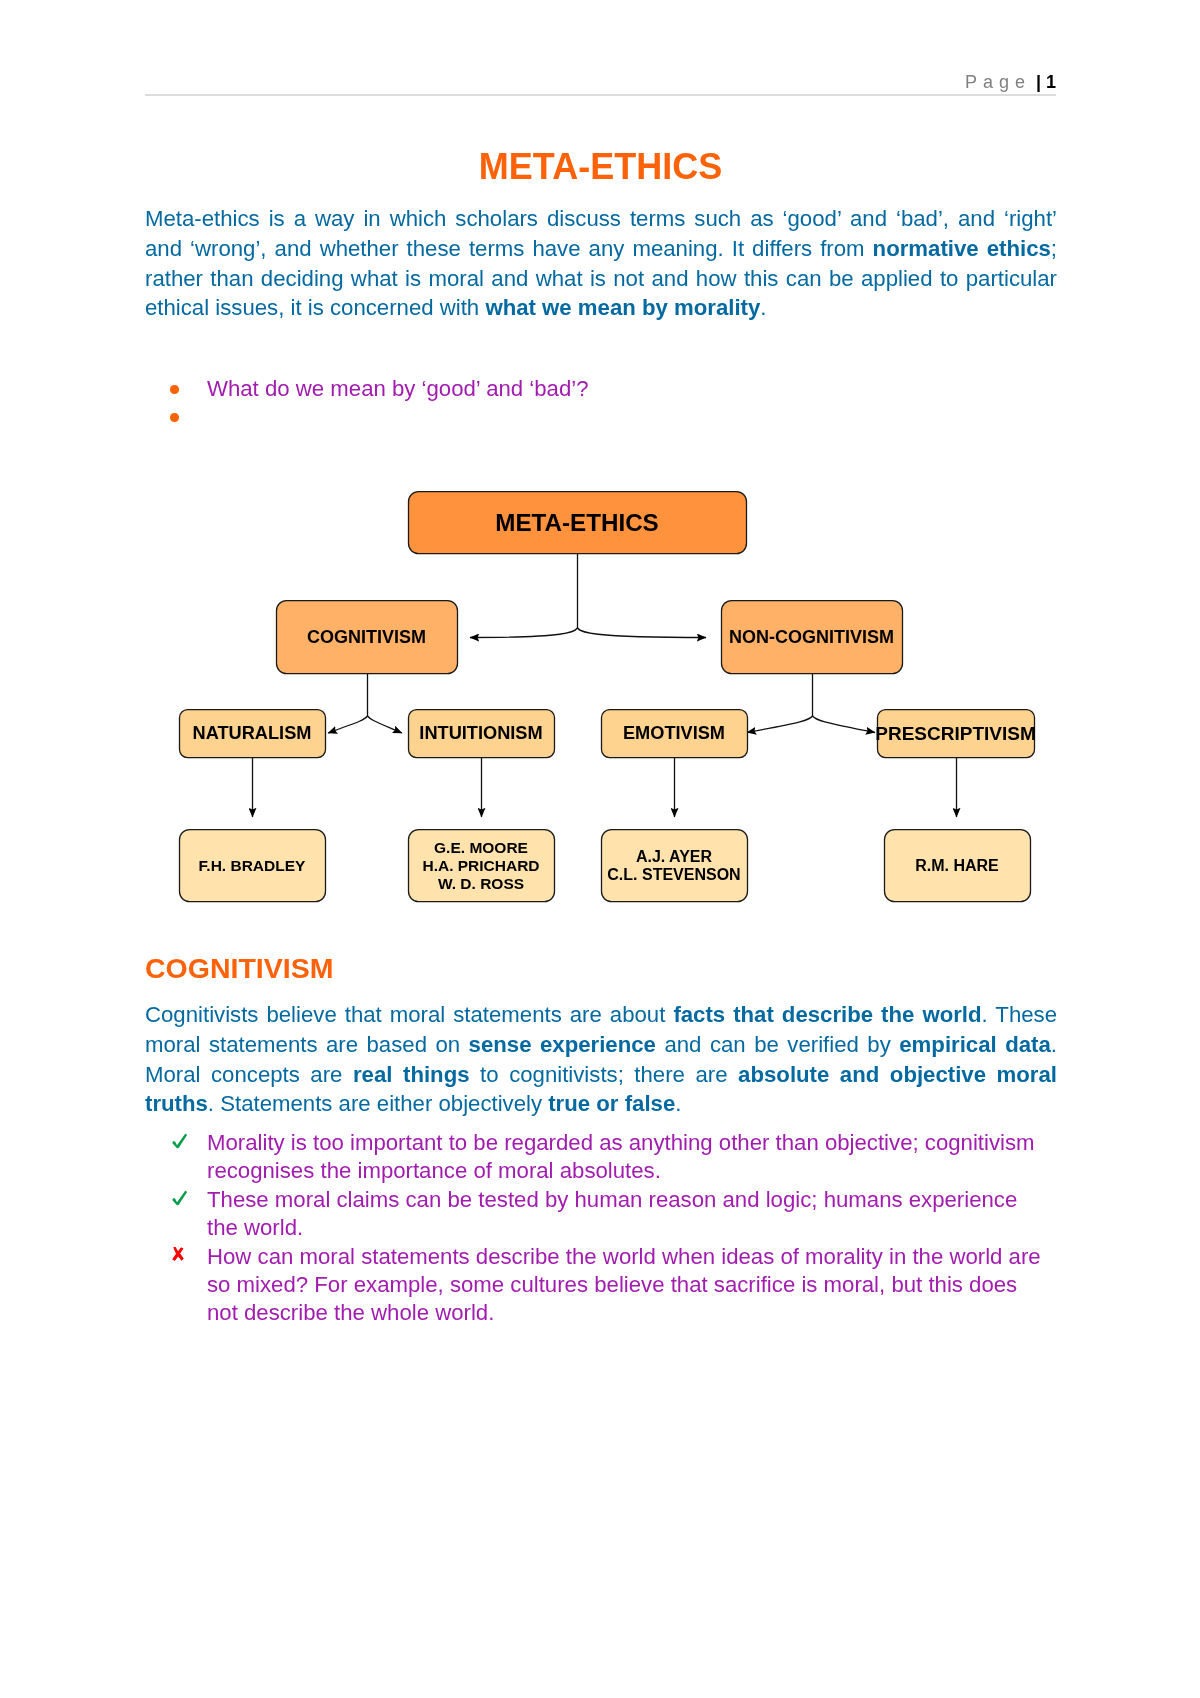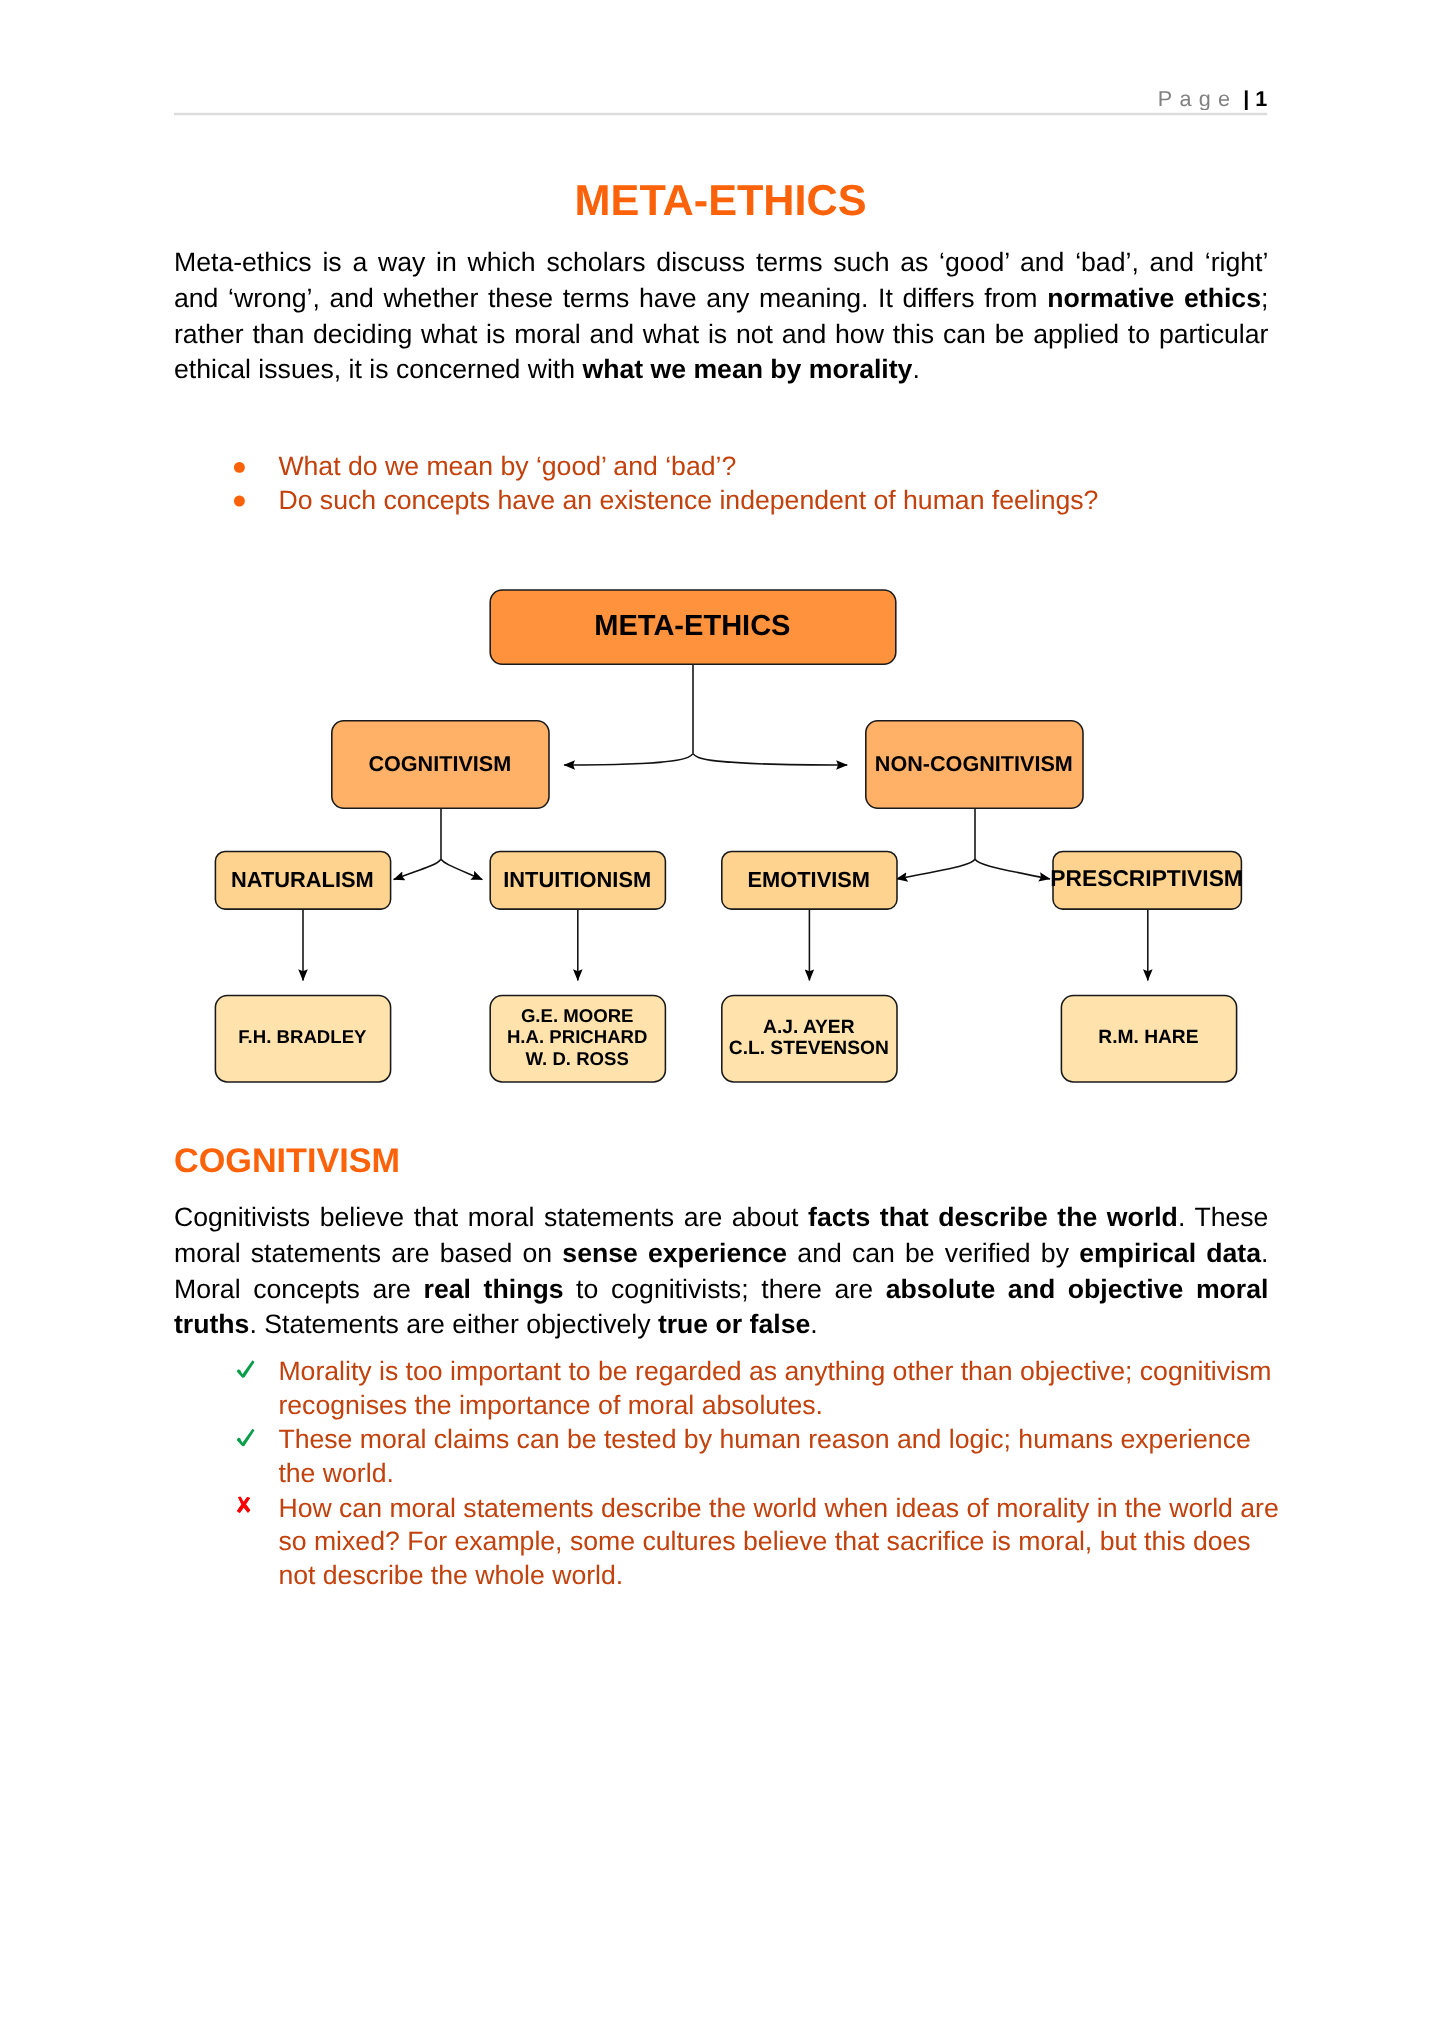--- a/index.html
+++ b/index.html
@@ -25,7 +25,7 @@
 
   
   .para{position:absolute;left:145px;width:912px;font-size:22.2px;line-height:29.8px;
-        color:#000000;text-align:justify;text-justify:inter-word;}
+        color:#0369a1;text-align:justify;text-justify:inter-word;}
   .para b{font-weight:bold;}
 
   

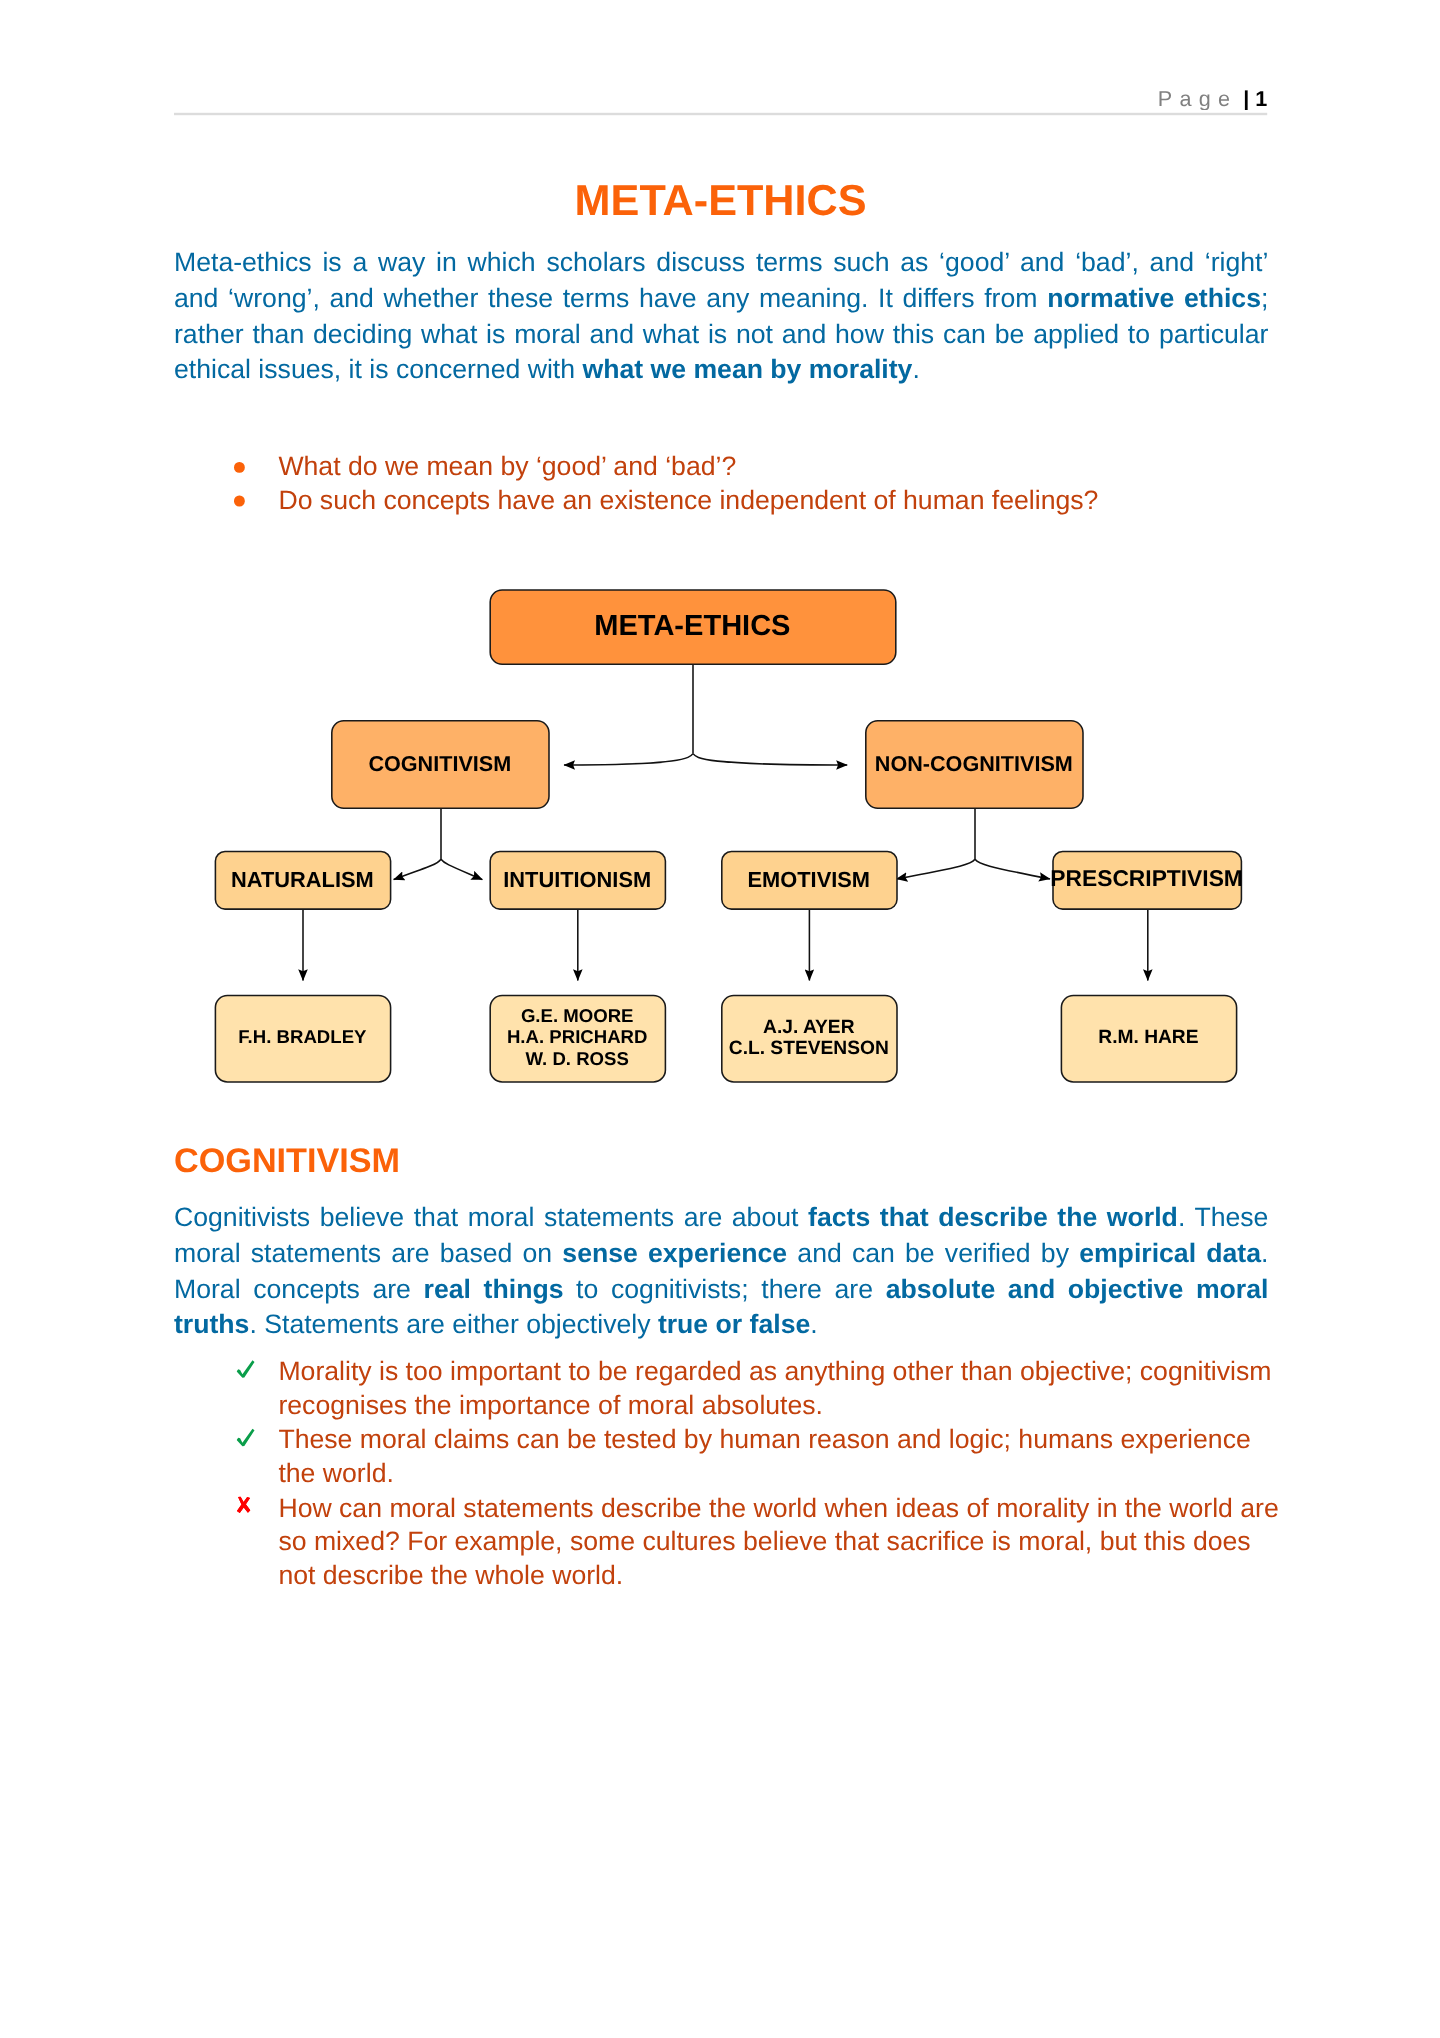--- a/index.html
+++ b/index.html
@@ -29,7 +29,7 @@
   .para b{font-weight:bold;}
 
   
-  .list{position:absolute;left:159px;width:912px;font-size:22.2px;line-height:28.4px;color:#c2410c;}
+  .list{position:absolute;left:134px;width:912px;font-size:22.2px;line-height:28.4px;color:#a21caf;}
   .li{position:relative;padding-left:73px;}
   .dot{position:absolute;left:36px;top:10px;width:8.6px;height:8.6px;border-radius:50%;
        background:#FB6209;}

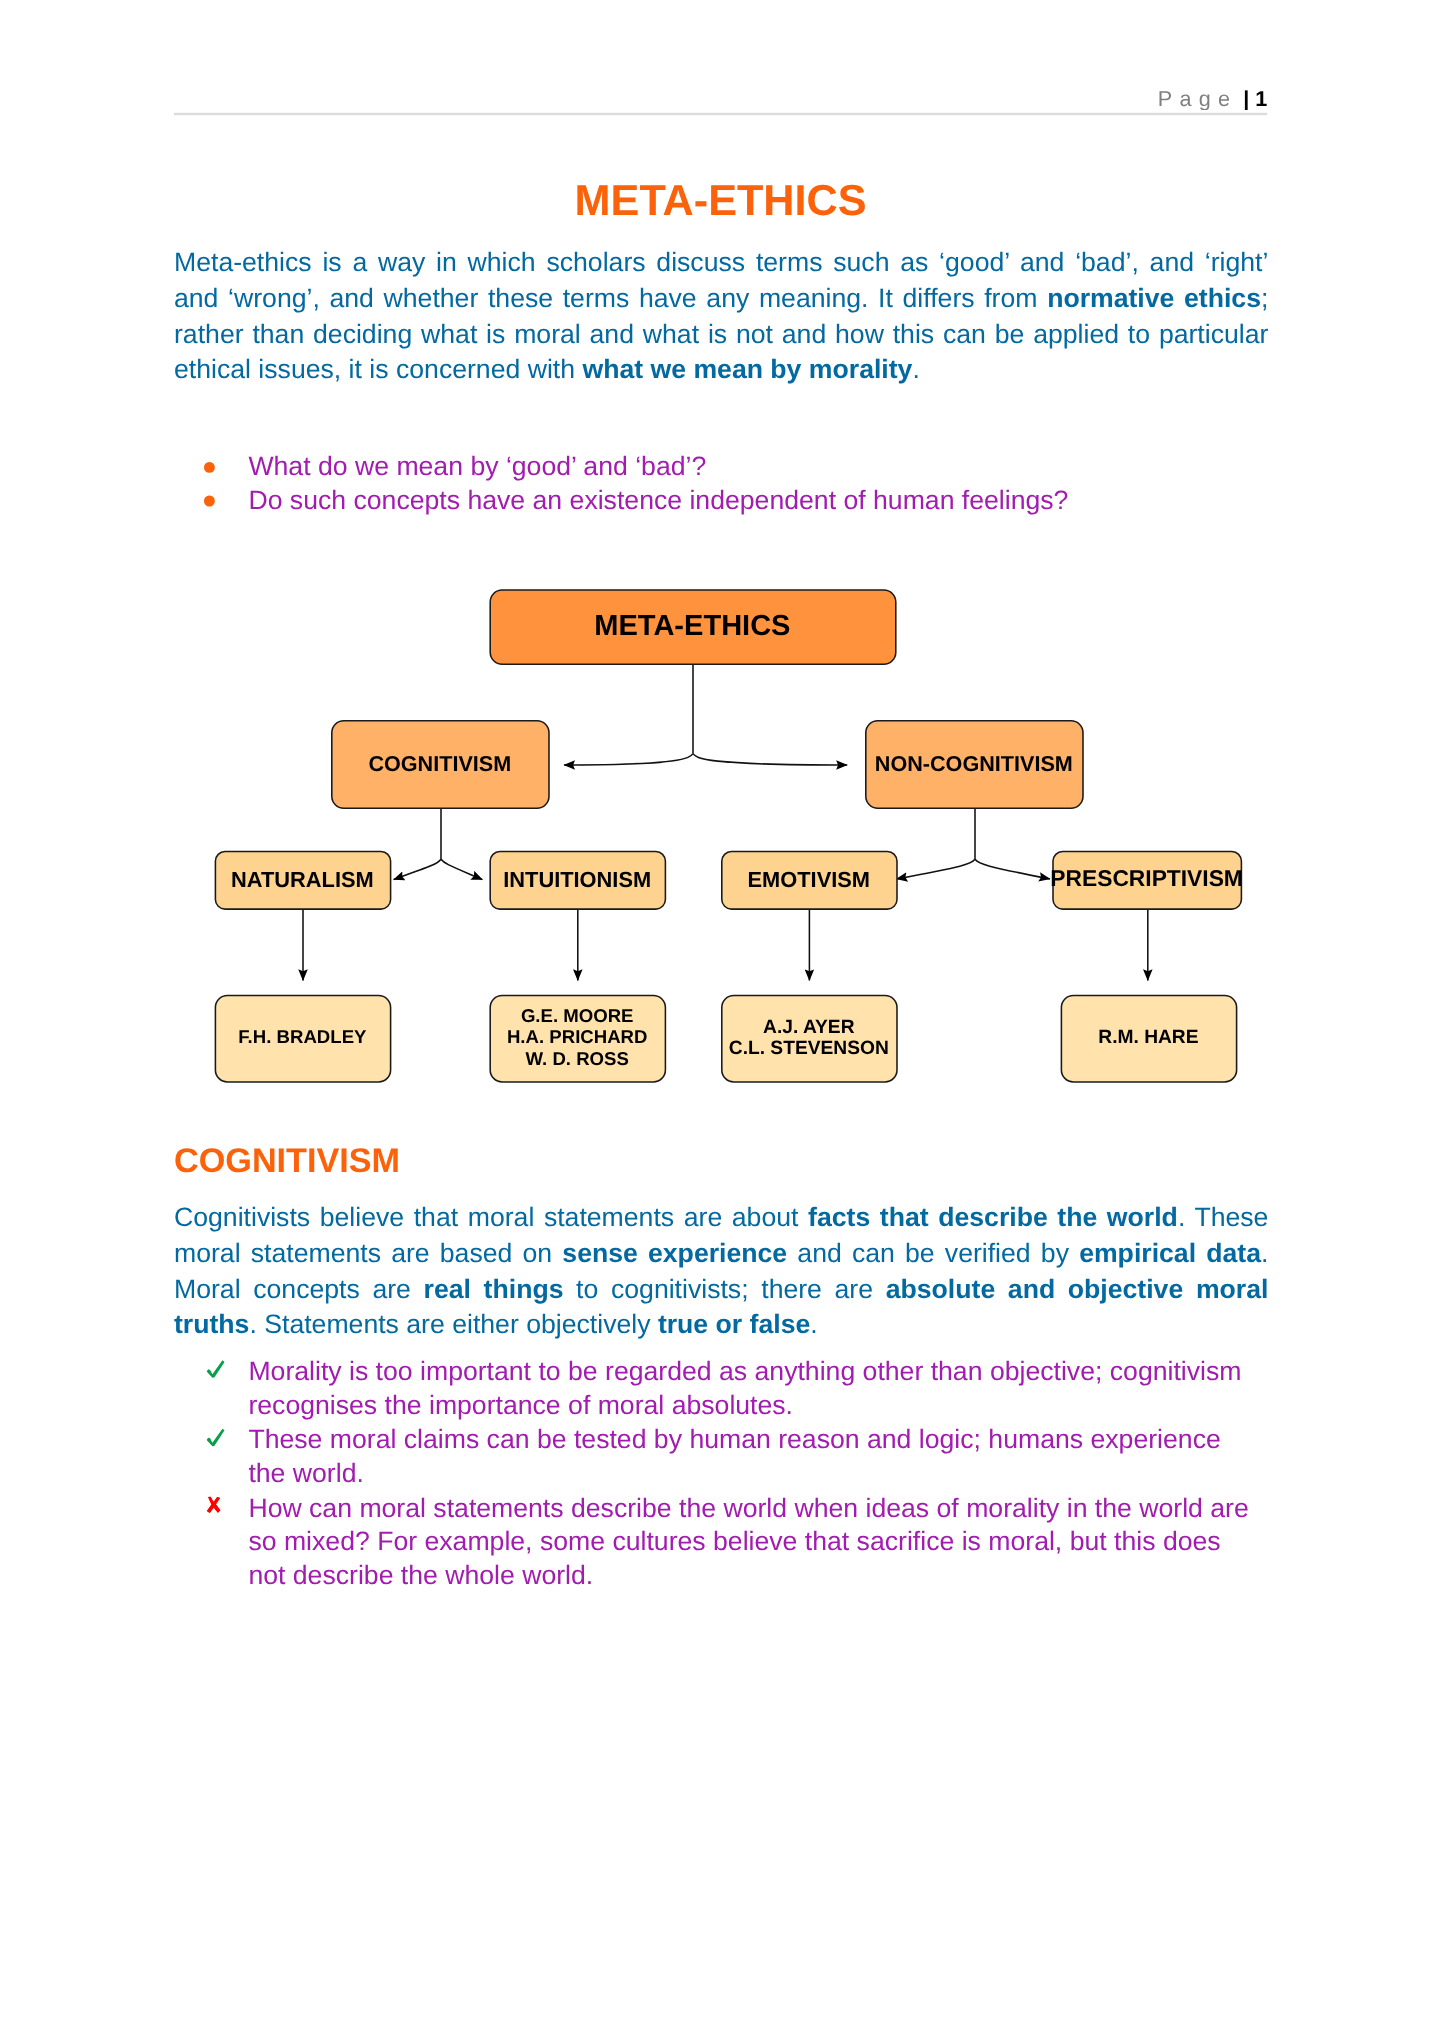--- a/index.html
+++ b/index.html
@@ -52,7 +52,7 @@
   <div class="para" id="p-intro" style="top:204px">Meta-ethics is a way in which scholars discuss terms such as ‘good’ and ‘bad’, and ‘right’ and ‘wrong’, and whether these terms have any meaning. It differs from <b>normative ethics</b>; rather than deciding what is moral and what is not and how this can be applied to particular ethical issues, it is concerned with <b>what we mean by morality</b>.</div>
   <div class="list" id="bullets" style="top:375px">
       <div class="li"><span class="dot"></span><span>What do we mean by ‘good’ and ‘bad’?</span></div>
-      <div class="li"><span class="dot"></span><span>Do such concepts have an existence independent of human feelings?</span></div>
+      <div class="li"><span class="dot"></span></div>
     </div>
 
   <div id="diagram-host">

